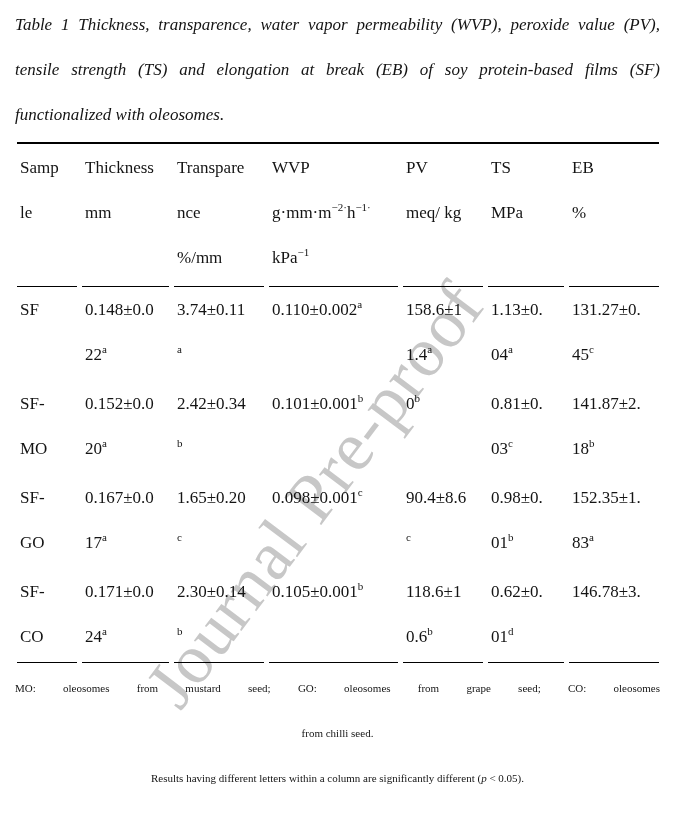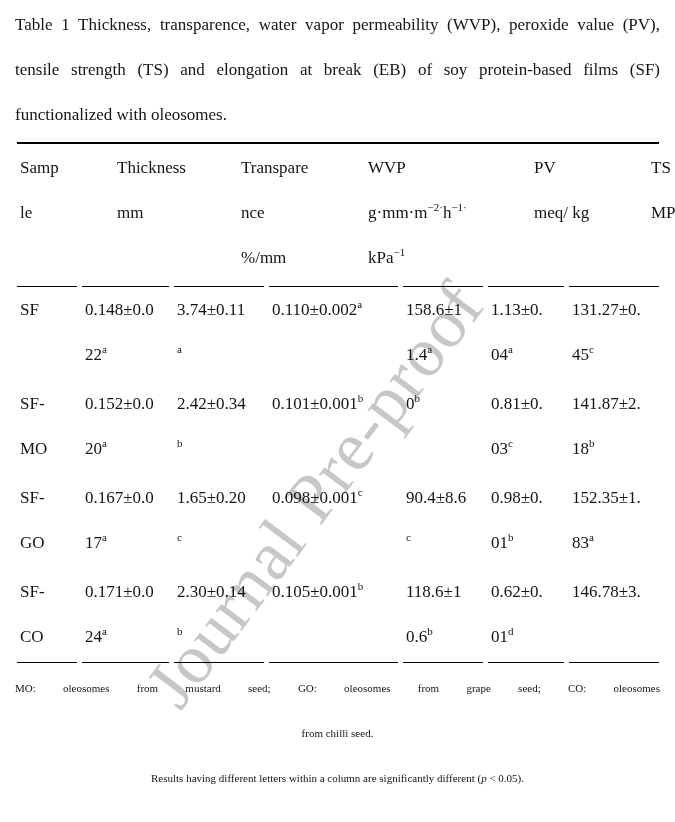--- a/index.html
+++ b/index.html
@@ -23,7 +23,7 @@
   }
   
   .caption{margin:0 15px;padding-top:2px;font-size:17px;line-height:45px;}
-  .cap-line{text-align:justify;}
+  .cap-line{text-align:justify;font-style:italic;}
   .cap-line.stretch{text-align-last:justify;}
   
   .rule-top{margin:5px 16px 0 17px;border-top:2px solid #000;height:0;}

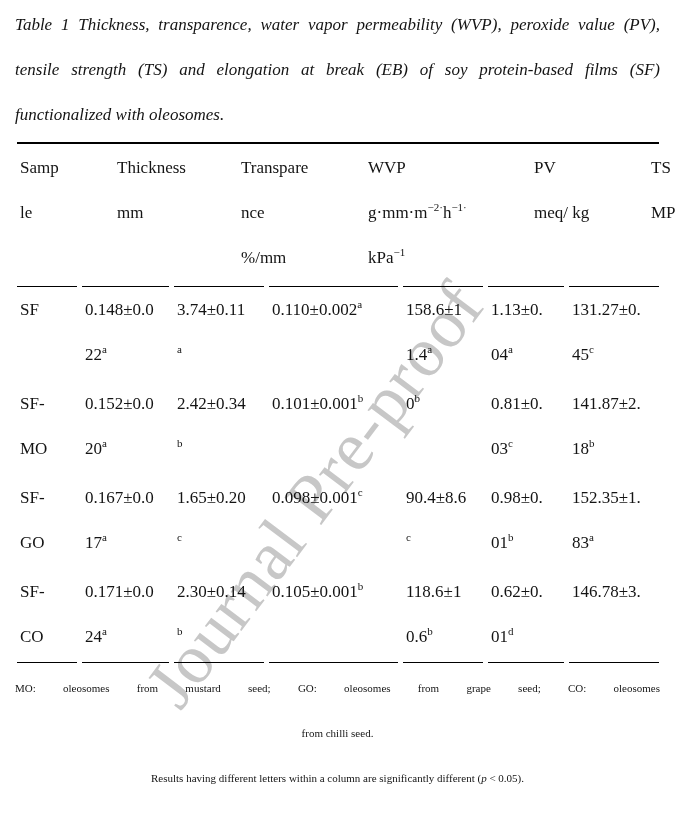--- a/index.html
+++ b/index.html
@@ -33,7 +33,7 @@
   
   .tgrid{margin:0 16px 0 17px;display:grid;grid-template-columns:65px 92px 95px 134px 85px 81px 1fr;
          font-size:17px;line-height:45px;}
-  .thead{padding:1px 0 6px 0;gap:32px;}
+  .thead{padding:1px 0 6px 0;}
   .cell{padding-left:3px;}
   .cell .line{height:45px;white-space:nowrap;overflow:visible;}
   .tbody{padding:0 0 3px 0;}

